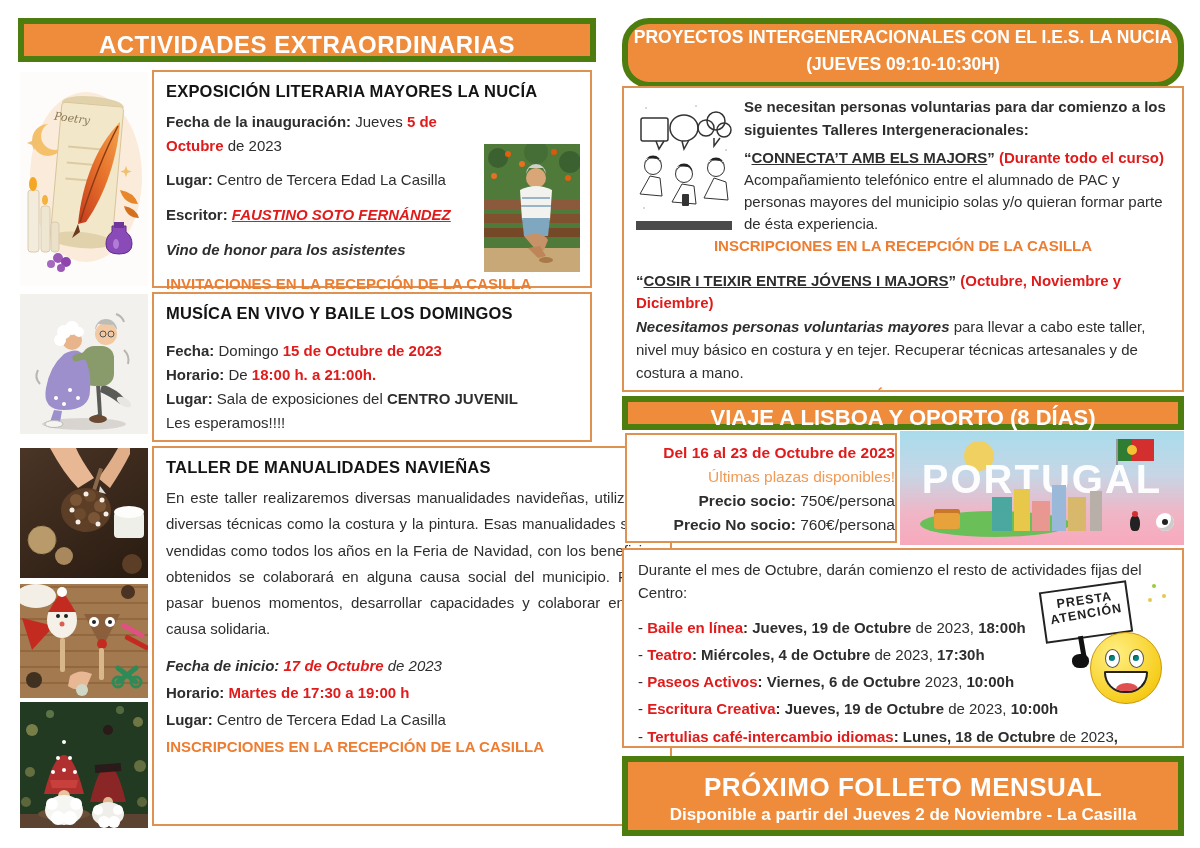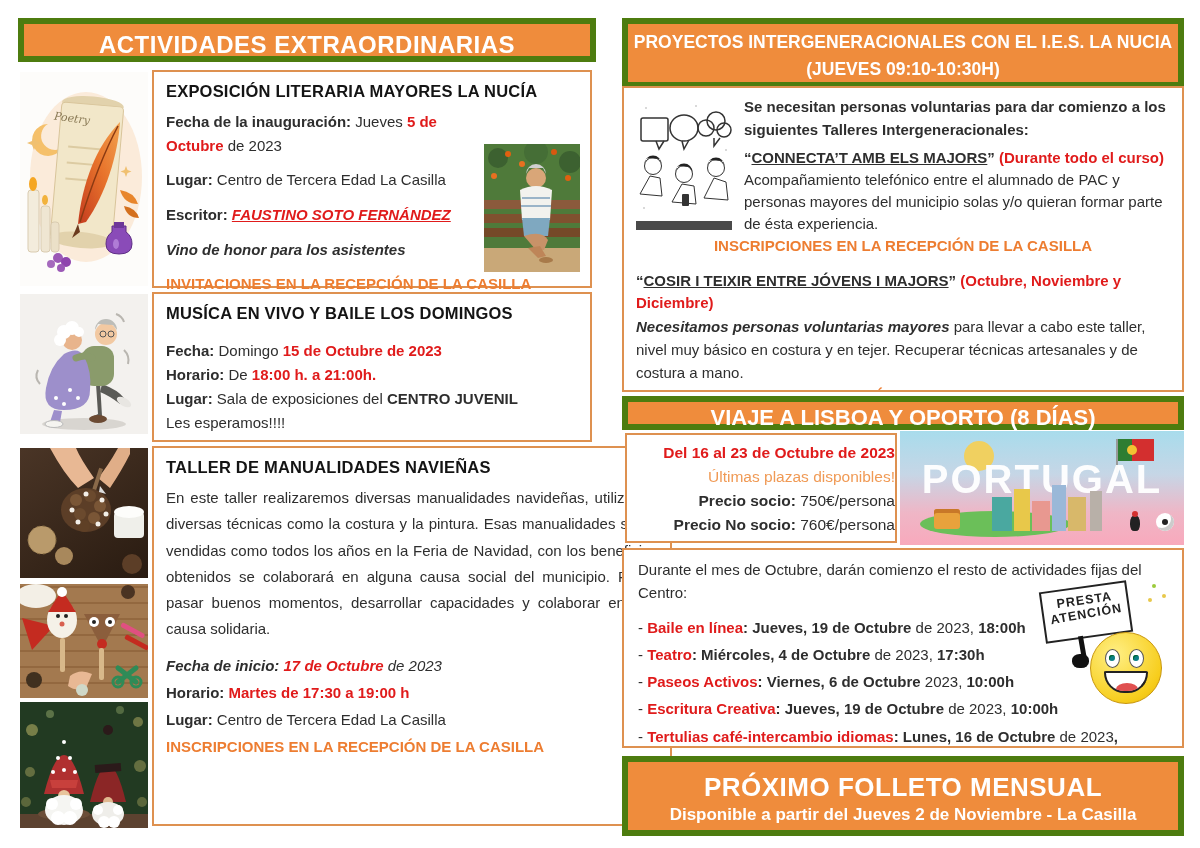--- a/index.html
+++ b/index.html
@@ -37,7 +37,7 @@
   .box3{left:152px;top:446px;width:520px;height:380px;padding:10px 12px;}
   .faustino{right:10px;top:72px;width:96px;height:128px;overflow:hidden;background:#4f7a3a;}
   
-  .r-banner{left:622px;top:18px;width:562px;height:70px;font-size:17.5px;line-height:1.55;padding-top:5px;}
+  .r-banner{left:622px;top:18px;width:562px;height:70px;font-size:17.5px;line-height:1.55;border-radius:27px;}
   .rbox1{left:622px;top:86px;width:562px;height:306px;padding:8px 12px;overflow:hidden;}
   .talk-img{float:left;width:96px;height:132px;margin:2px 12px 4px 0;background:#fff;position:relative;}
   .viaje-banner{left:622px;top:396px;width:562px;height:34px;font-size:22px;line-height:32px;}

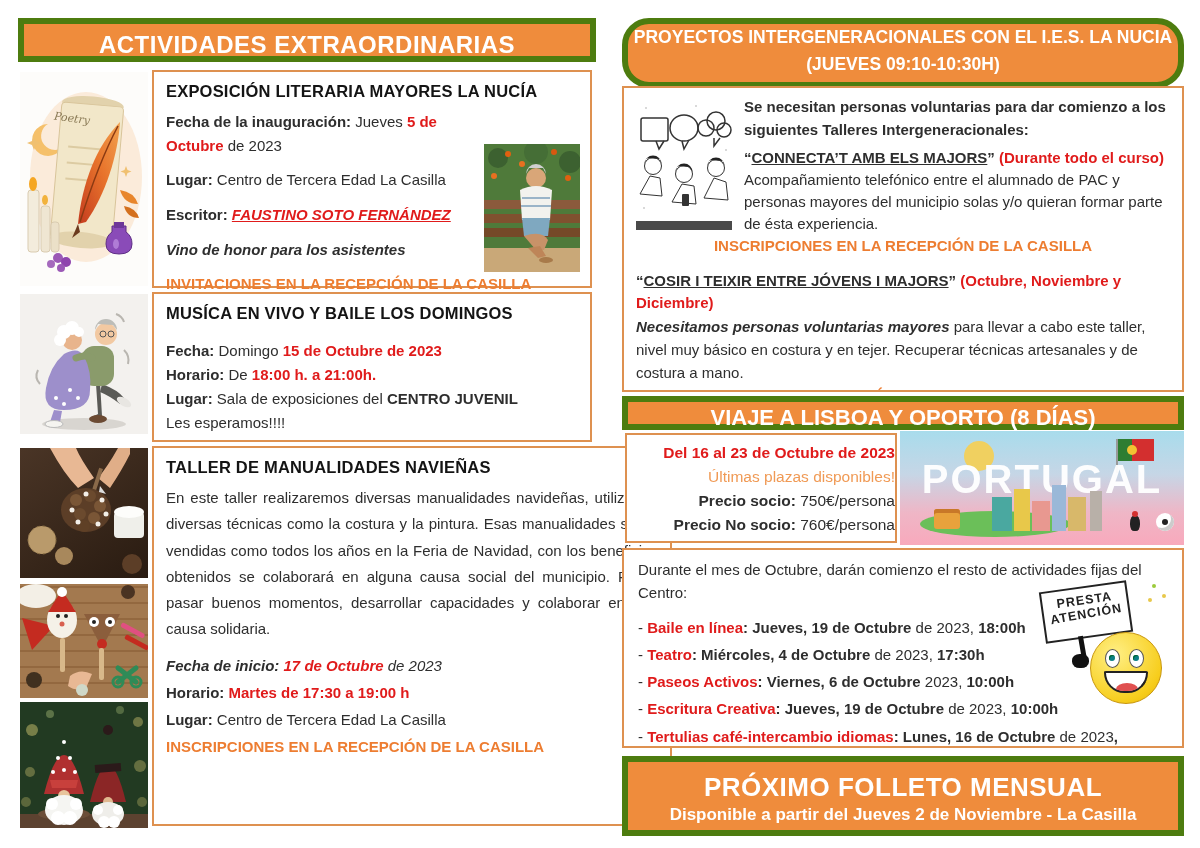--- a/index.html
+++ b/index.html
@@ -403,7 +403,7 @@
       <div class="line" style="line-height:1.82;"><span class="s-n">- </span><span class="s-rb">Teatro</span><span class="s-b">: Miércoles, 4 de Octubre</span><span class="s-n"> de 2023, </span><span class="s-b">17:30h</span></div>
       <div class="line" style="line-height:1.82;"><span class="s-n">- </span><span class="s-rb">Paseos Activos</span><span class="s-b">: Viernes, 6 de Octubre</span><span class="s-n"> 2023, </span><span class="s-b">10:00h</span></div>
       <div class="line" style="line-height:1.82;"><span class="s-n">- </span><span class="s-rb">Escritura Creativa</span><span class="s-b">: Jueves, 19 de Octubre</span><span class="s-n"> de 2023, </span><span class="s-b">10:00h</span></div>
-      <div class="line" style="line-height:1.82;"><span class="s-n">- </span><span class="s-rb">Tertulias café-intercambio idiomas</span><span class="s-b">: Lunes, 16 de Octubre</span><span class="s-n"> de 2023</span><span class="s-b">, 17:30h</span></div>
+      <div class="line" style="line-height:1.82;"><span class="s-n">- </span><span class="s-rb">Tertulias café-intercambio idiomas</span><span class="s-b">: Lunes, 18 de Octubre</span><span class="s-n"> de 2023</span><span class="s-b">, 17:30h</span></div>
     </div>
     <div class="smiley-wrap">
       <div class="sign">

